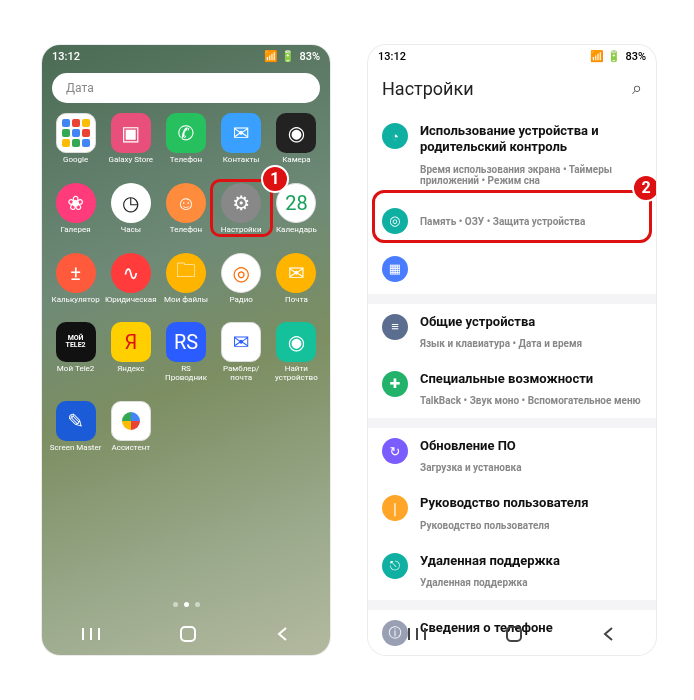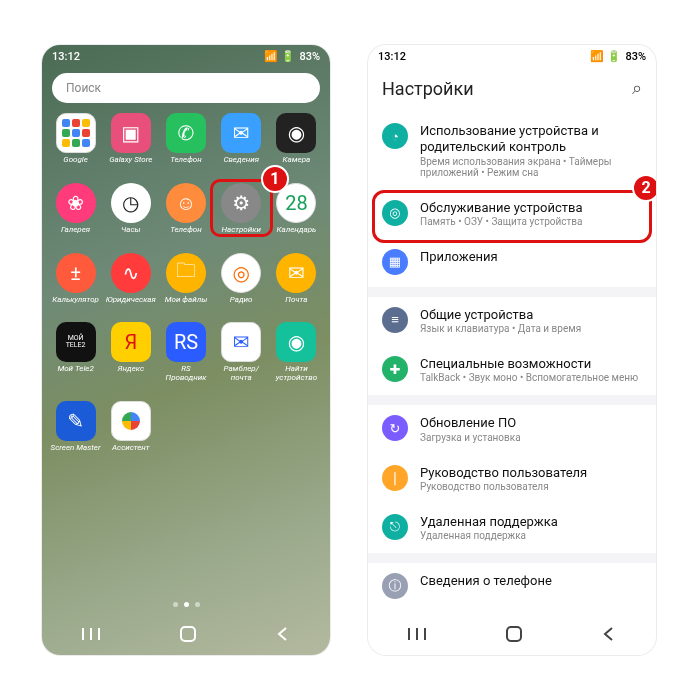--- a/index.html
+++ b/index.html
@@ -124,7 +124,7 @@
     </span>
   </div>
   <div class="search-pill">
-    <span>Поиск</span>
+    <span>Дата</span>
   </div>
   <div class="appgrid" id="appgrid">
       <div class="app">

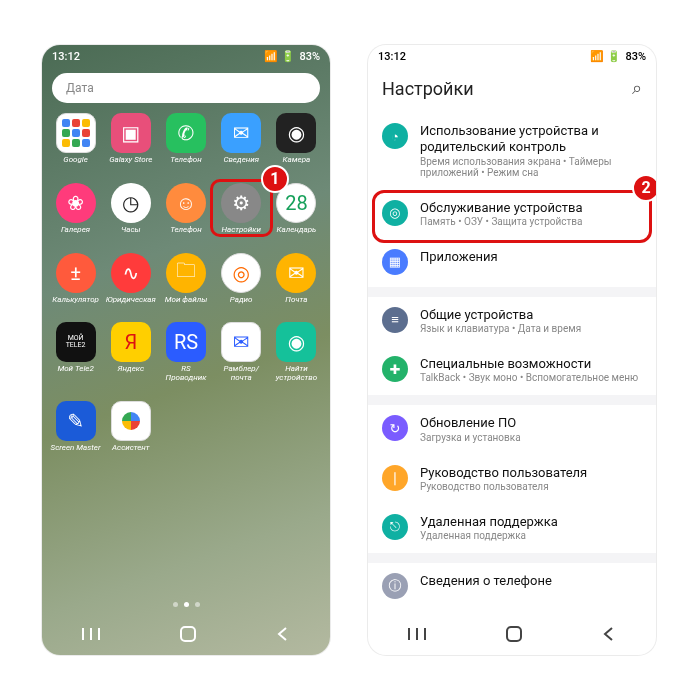--- a/index.html
+++ b/index.html
@@ -90,7 +90,7 @@
     flex-shrink:0; display:flex; align-items:center; justify-content:center;
     color:#fff; font-size:13px;
   }
-  .sitem .txt { flex:1; }
+  .sitem .txt { flex:1;font-weight:bold; }
   .sitem .ttl { font-size:13px; color:#111; line-height:1.25; }
   .sitem .sub { font-size:10px; color:#888; margin-top:0; }
   .sgap { height:10px; background:#f4f4f6; }

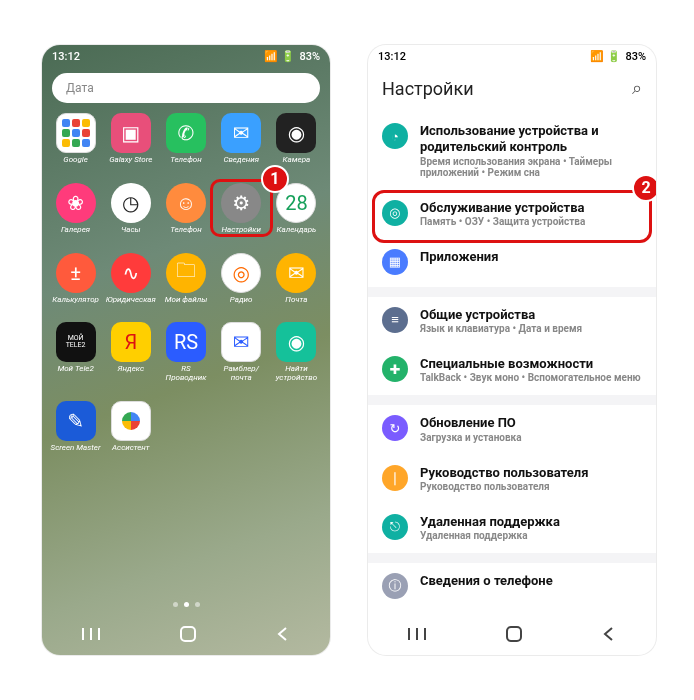--- a/index.html
+++ b/index.html
@@ -53,7 +53,7 @@
     font-size:20px; color:#fff;
   }
   .app .ico.round { border-radius:50%; }
-  .app .lbl { font-size:8px; color:#fff; text-align:center; line-height:1.1; max-width:52px;font-style:italic; }
+  .app .lbl { font-size:8px; color:#fff; text-align:center; line-height:1.1; max-width:52px; }
   .hl-box {
     position:absolute; border:3px solid #d11; border-radius:10px;
     pointer-events:none;

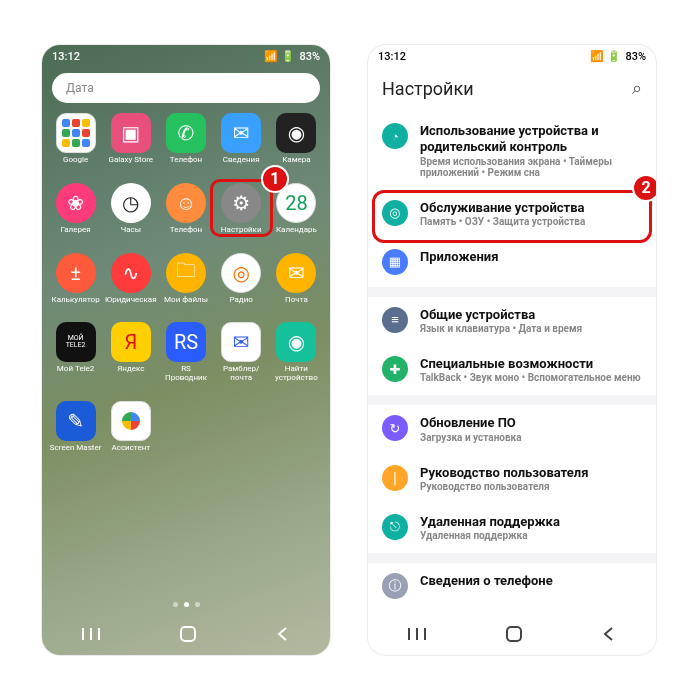--- a/index.html
+++ b/index.html
@@ -159,7 +159,7 @@
         <div class="ico bg-msg ">
           <span>✉</span>
         </div>
-               <div class="lbl">Сведения</div>
+               <div class="lbl">Контакты</div>
       </div>
       <div class="app">
         <div class="ico bg-cam ">

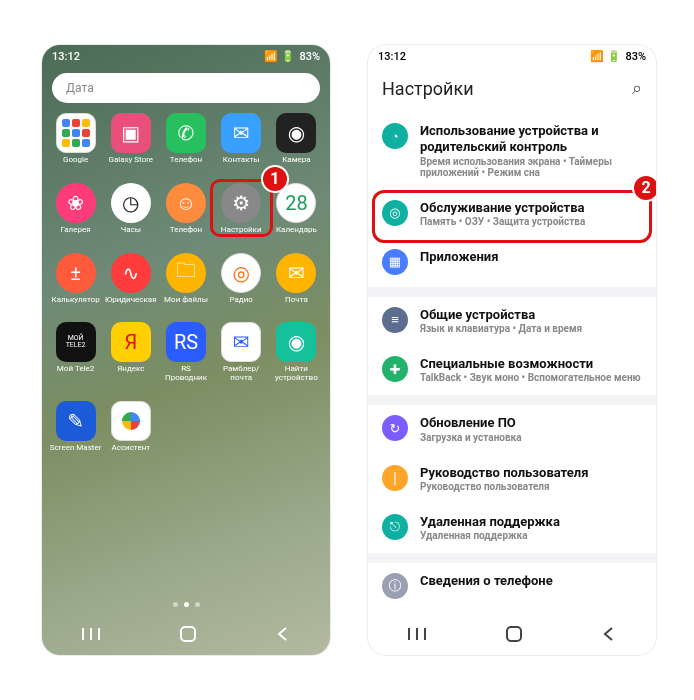--- a/index.html
+++ b/index.html
@@ -92,7 +92,7 @@
   }
   .sitem .txt { flex:1;font-weight:bold; }
   .sitem .ttl { font-size:13px; color:#111; line-height:1.25; }
-  .sitem .sub { font-size:10px; color:#888; margin-top:0; }
+  .sitem .sub { font-size:10px; color:#888; margin-top:8px; }
   .sgap { height:10px; background:#f4f4f6; }
 
   

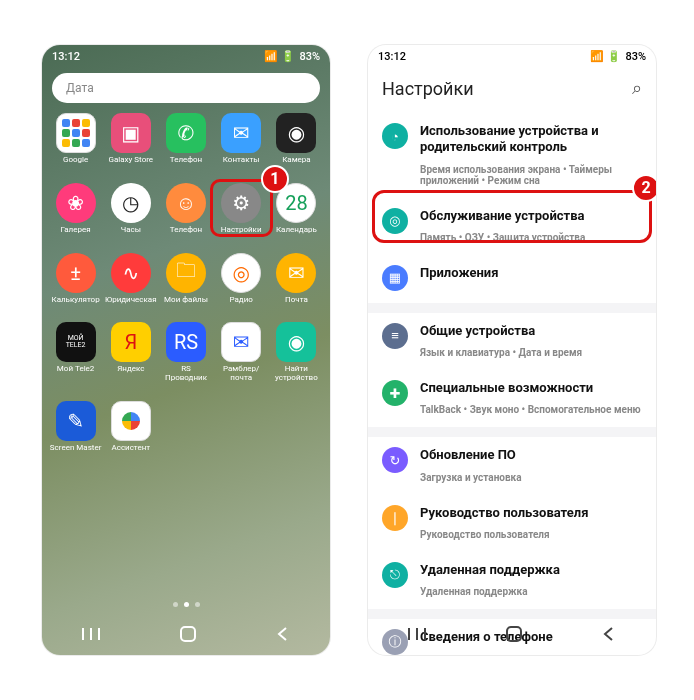--- a/index.html
+++ b/index.html
@@ -316,7 +316,6 @@
       <div class="sitem" id="hl2-target">
         <div class="sico" style="background:#0fb0a2">◎</div>
     <div class="txt">
-      <div class="ttl">Обслуживание устройства</div>
       <div class="sub">Память • ОЗУ • Защита устройства</div>
     </div>
       </div>

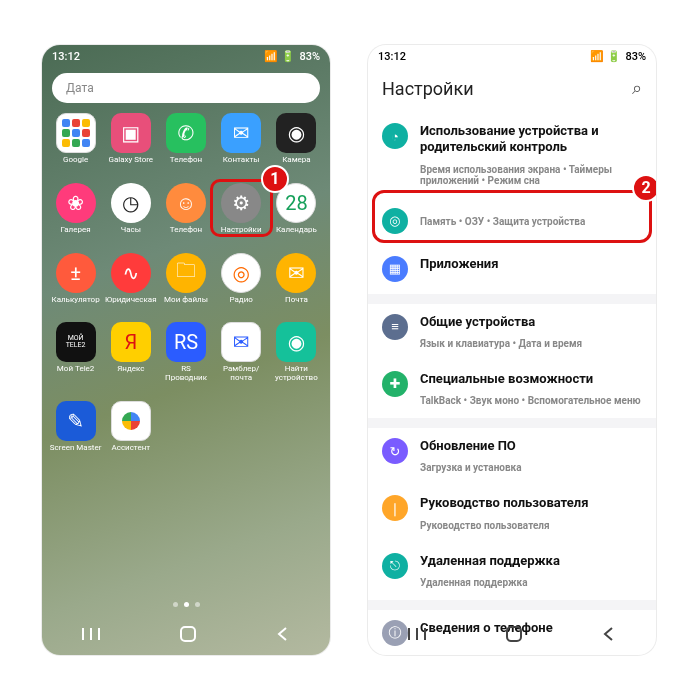--- a/index.html
+++ b/index.html
@@ -322,7 +322,6 @@
       <div class="sitem">
         <div class="sico" style="background:#4a7cff">▦</div>
     <div class="txt">
-      <div class="ttl">Приложения</div>
     </div>
       </div>
       <div class="sgap"></div>

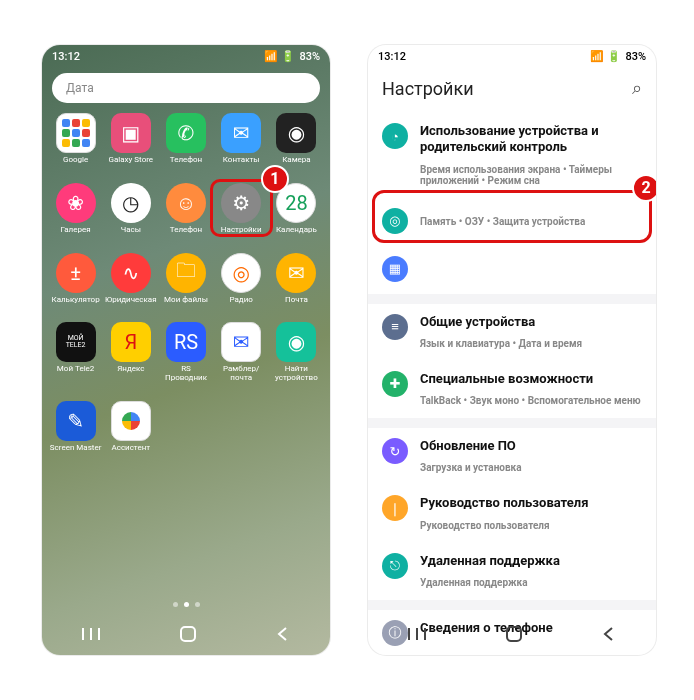--- a/index.html
+++ b/index.html
@@ -229,7 +229,7 @@
       </div>
       <div class="app">
         <div class="ico bg-tele2 ">
-          <span style="font-size:7px;font-weight:400;line-height:1;text-align:center">МОЙ<br>TELE2</span>
+          <span style="font-size:7px;font-weight:700;line-height:1;text-align:center">МОЙ<br>TELE2</span>
         </div>
                <div class="lbl">Мой Tele2</div>
       </div>

